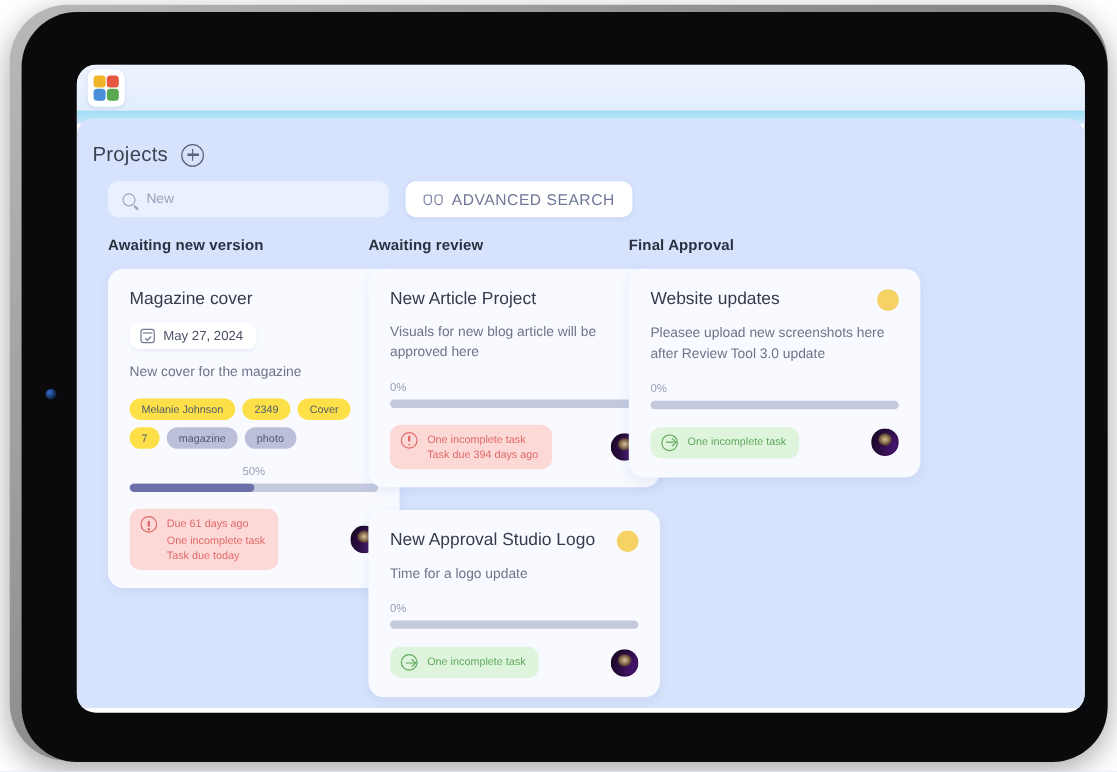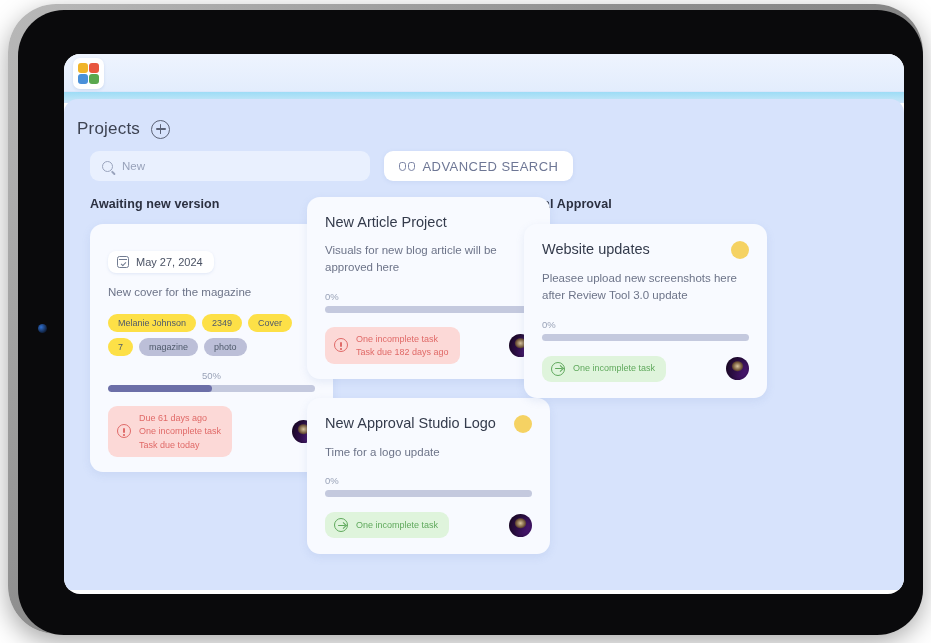--- a/index.html
+++ b/index.html
@@ -125,7 +125,7 @@
     margin-top: -2px;
   }
   .search-box {
-    width: 280px; height: 30px;
+    width: 234px; height: 30px;
     background: #e9f0fe;
     border-radius: 9px;
     display: flex; align-items: center;

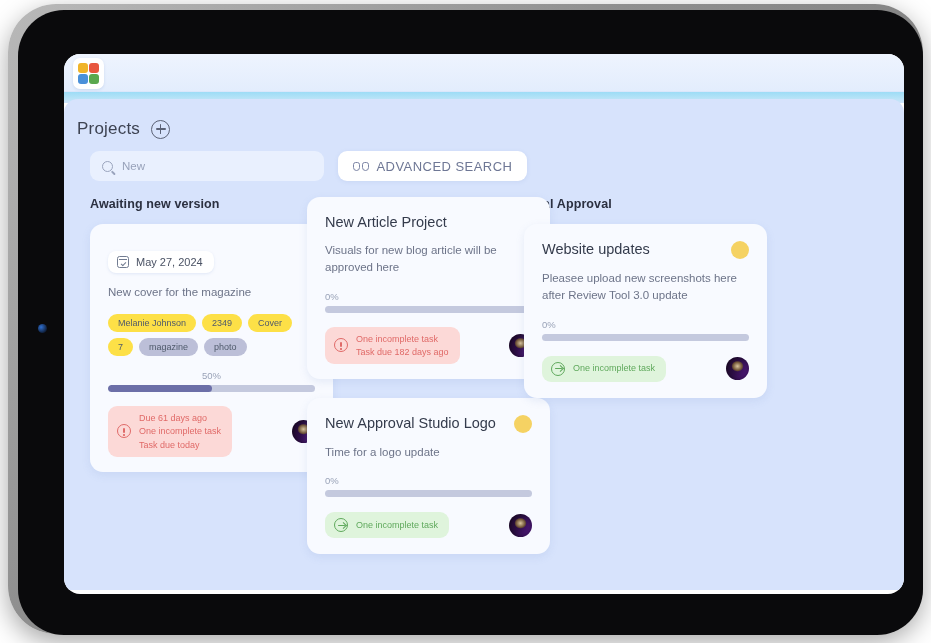--- a/index.html
+++ b/index.html
@@ -430,6 +430,7 @@
               </div>
             </div>
             <div class="column">
+              <div class="col-title">Awaiting review</div>
               <div class="col-cards">
                 <div class="card">
                   <div class="card-title-row">

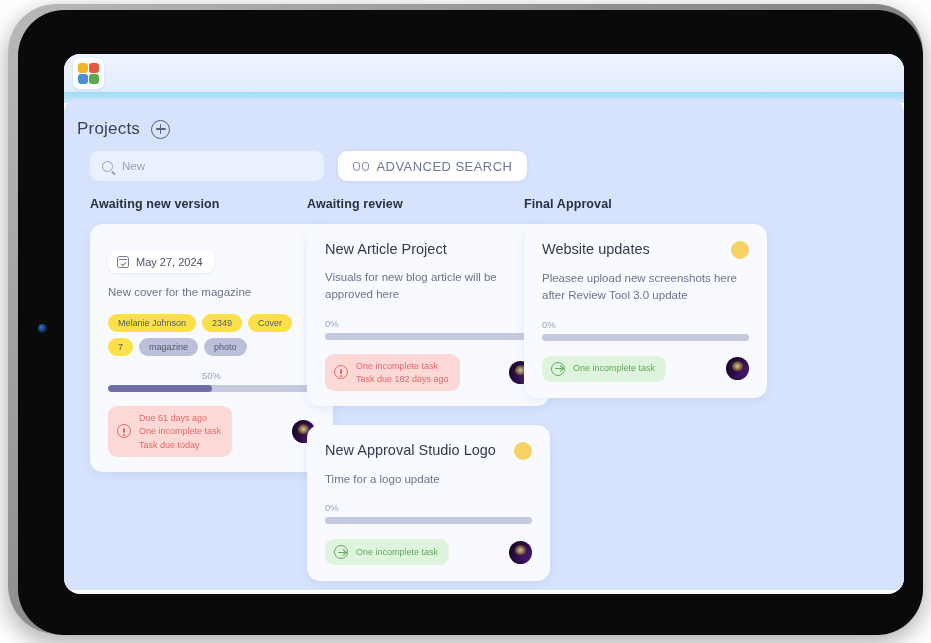--- a/index.html
+++ b/index.html
@@ -401,7 +401,9 @@
             <div class="column">
               <div class="col-title">Awaiting new version</div>
               <div class="col-cards">
-                <div class="card"><div class="date-chip">
+                <div class="card"><div class="card-title-row">
+                    <div class="card-title">Magazine cover</div>
+                  </div><div class="date-chip">
                     <span class="cal-icon"></span>
                     <span class="date-text">May 27, 2024</span>
                   </div><div class="card-desc">New cover for the magazine</div><div class="tags">

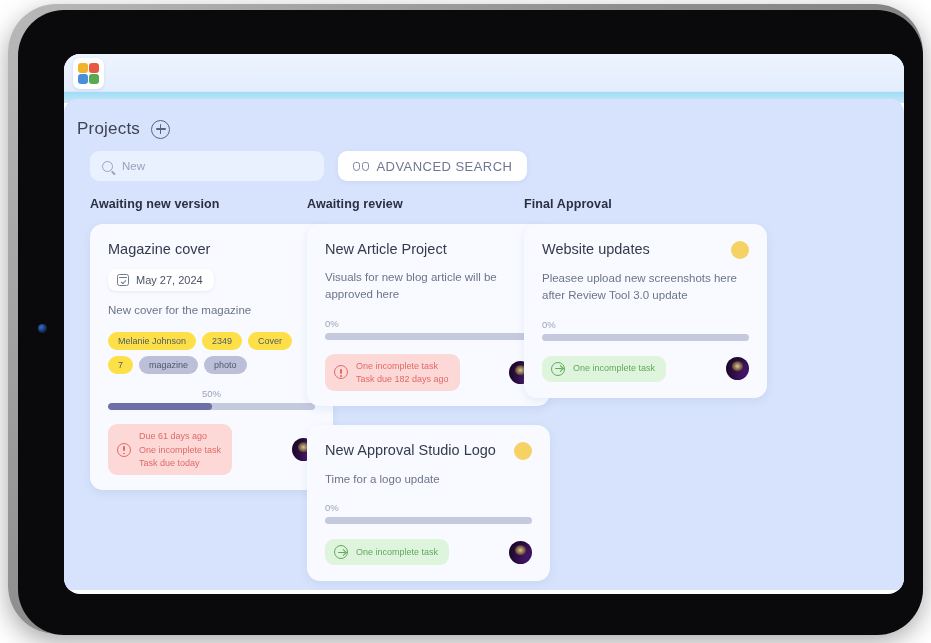--- a/index.html
+++ b/index.html
@@ -290,7 +290,7 @@
     min-height: 28px;
   }
   .badge {
-    display: flex; align-items: center; gap: 8px;
+    display: flex; gap: 8px;
     border-radius: 9px;
     padding: 6px 11px 6px 9px;
   }

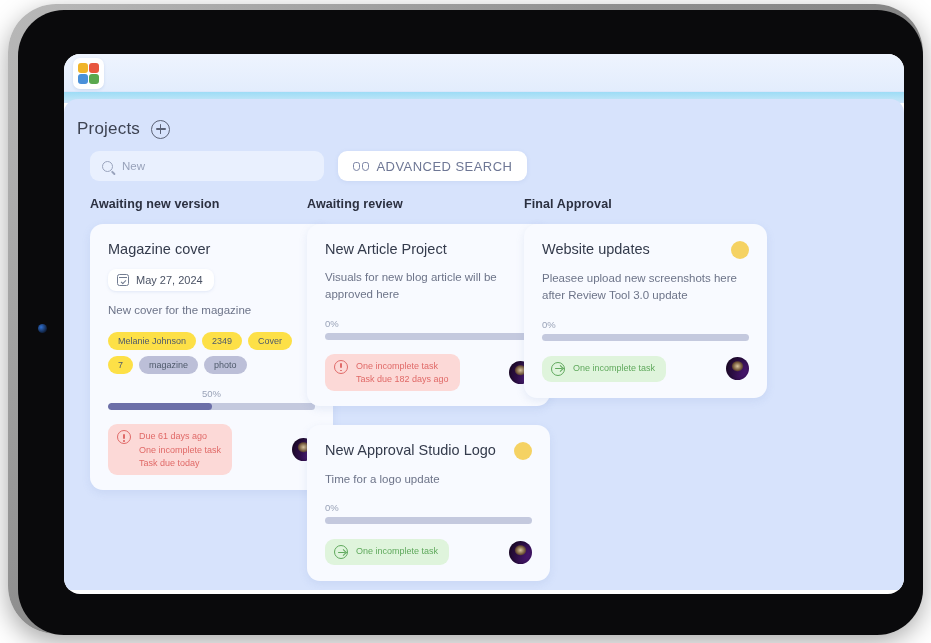--- a/index.html
+++ b/index.html
@@ -450,7 +450,7 @@
                       <span class="ic-warn"></span>
                       <span class="badge-lines">
                         <span class="badge-line">One incomplete task</span>
-                        <span class="badge-line">Task due 182 days ago</span>
+                        <span class="badge-line">Task due 394 days ago</span>
                       </span>
                     </div>
                     <div class="avatar"></div>

